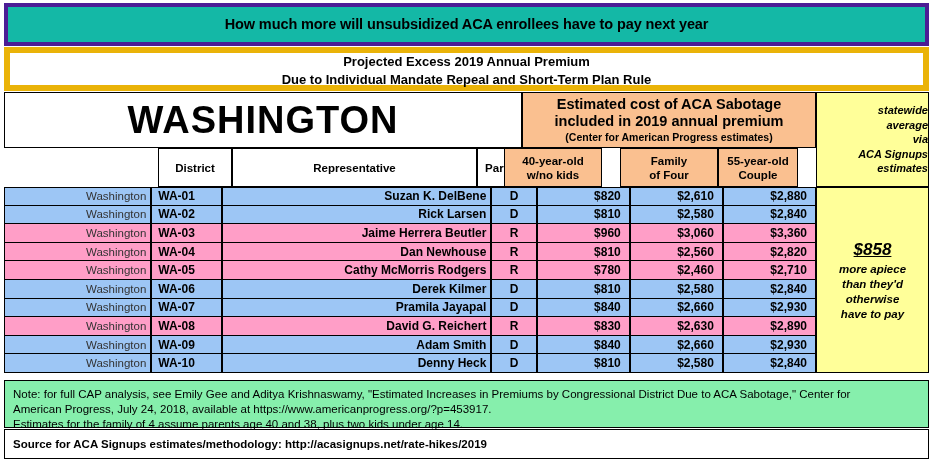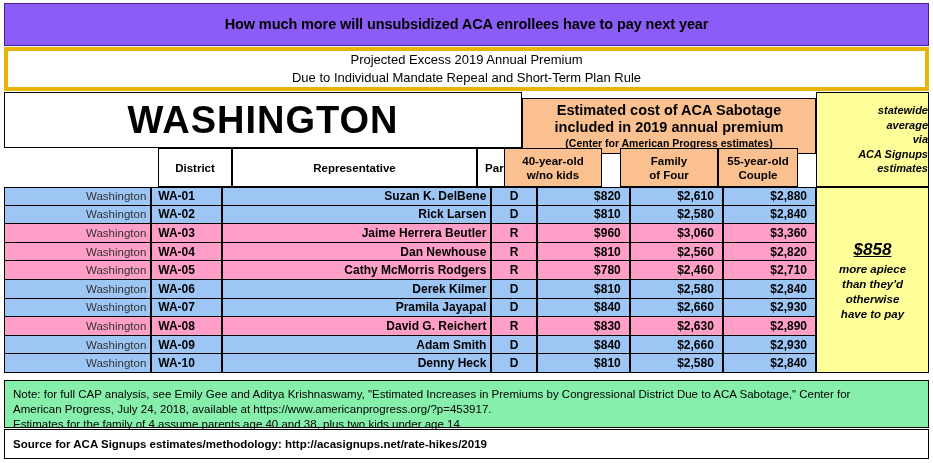--- a/index.html
+++ b/index.html
@@ -19,8 +19,8 @@
   
   .banner{
     position:absolute;left:4px;top:3px;width:925px;height:43px;
-    background:#8b5cf6;
-    border:1px solid #4c1d95;
+    background:#14b8a6;
+    border:4px solid #4c1d95;
     box-sizing:border-box;
     display:flex;align-items:center;justify-content:center;
     text-align:center;

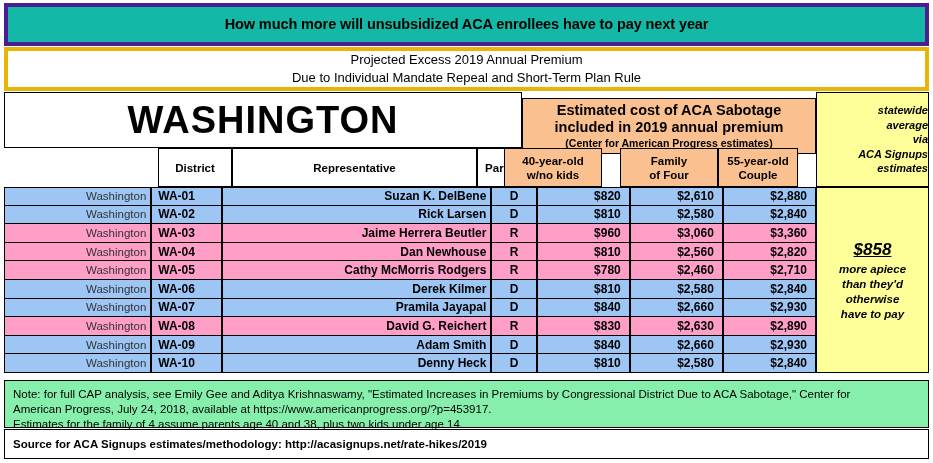--- a/index.html
+++ b/index.html
@@ -32,10 +32,10 @@
   
   .subtitle{
     position:absolute;left:4px;top:47px;width:925px;height:44px;
-    background:#fff;border:4px solid #eab308;box-sizing:border-box;
+    background:#fff;border:6px solid #eab308;box-sizing:border-box;
     display:flex;justify-content:center;
     text-align:center;
-    font-weight:normal;font-size:13px;line-height:18px;
+    font-weight:bold;font-size:13px;line-height:18px;
   }
 
   

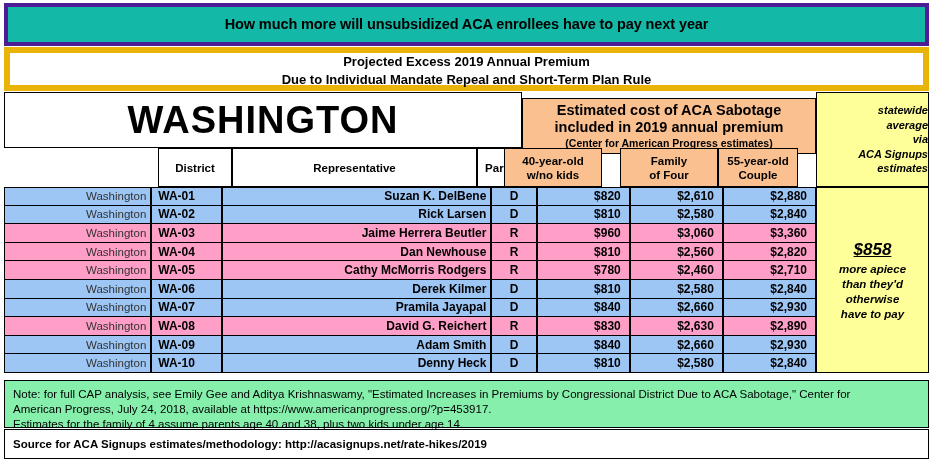--- a/index.html
+++ b/index.html
@@ -53,7 +53,6 @@
     background:#fac090;border:1px solid #000;box-sizing:border-box;
     display:flex;flex-direction:column;align-items:center;justify-content:center;
     text-align:center;
-    margin-top:6px;
   }
   .cap-head .l1{font-weight:bold;font-size:14.5px;line-height:17px;}
   .cap-head .l3{font-weight:bold;font-size:10.5px;line-height:14px;}

